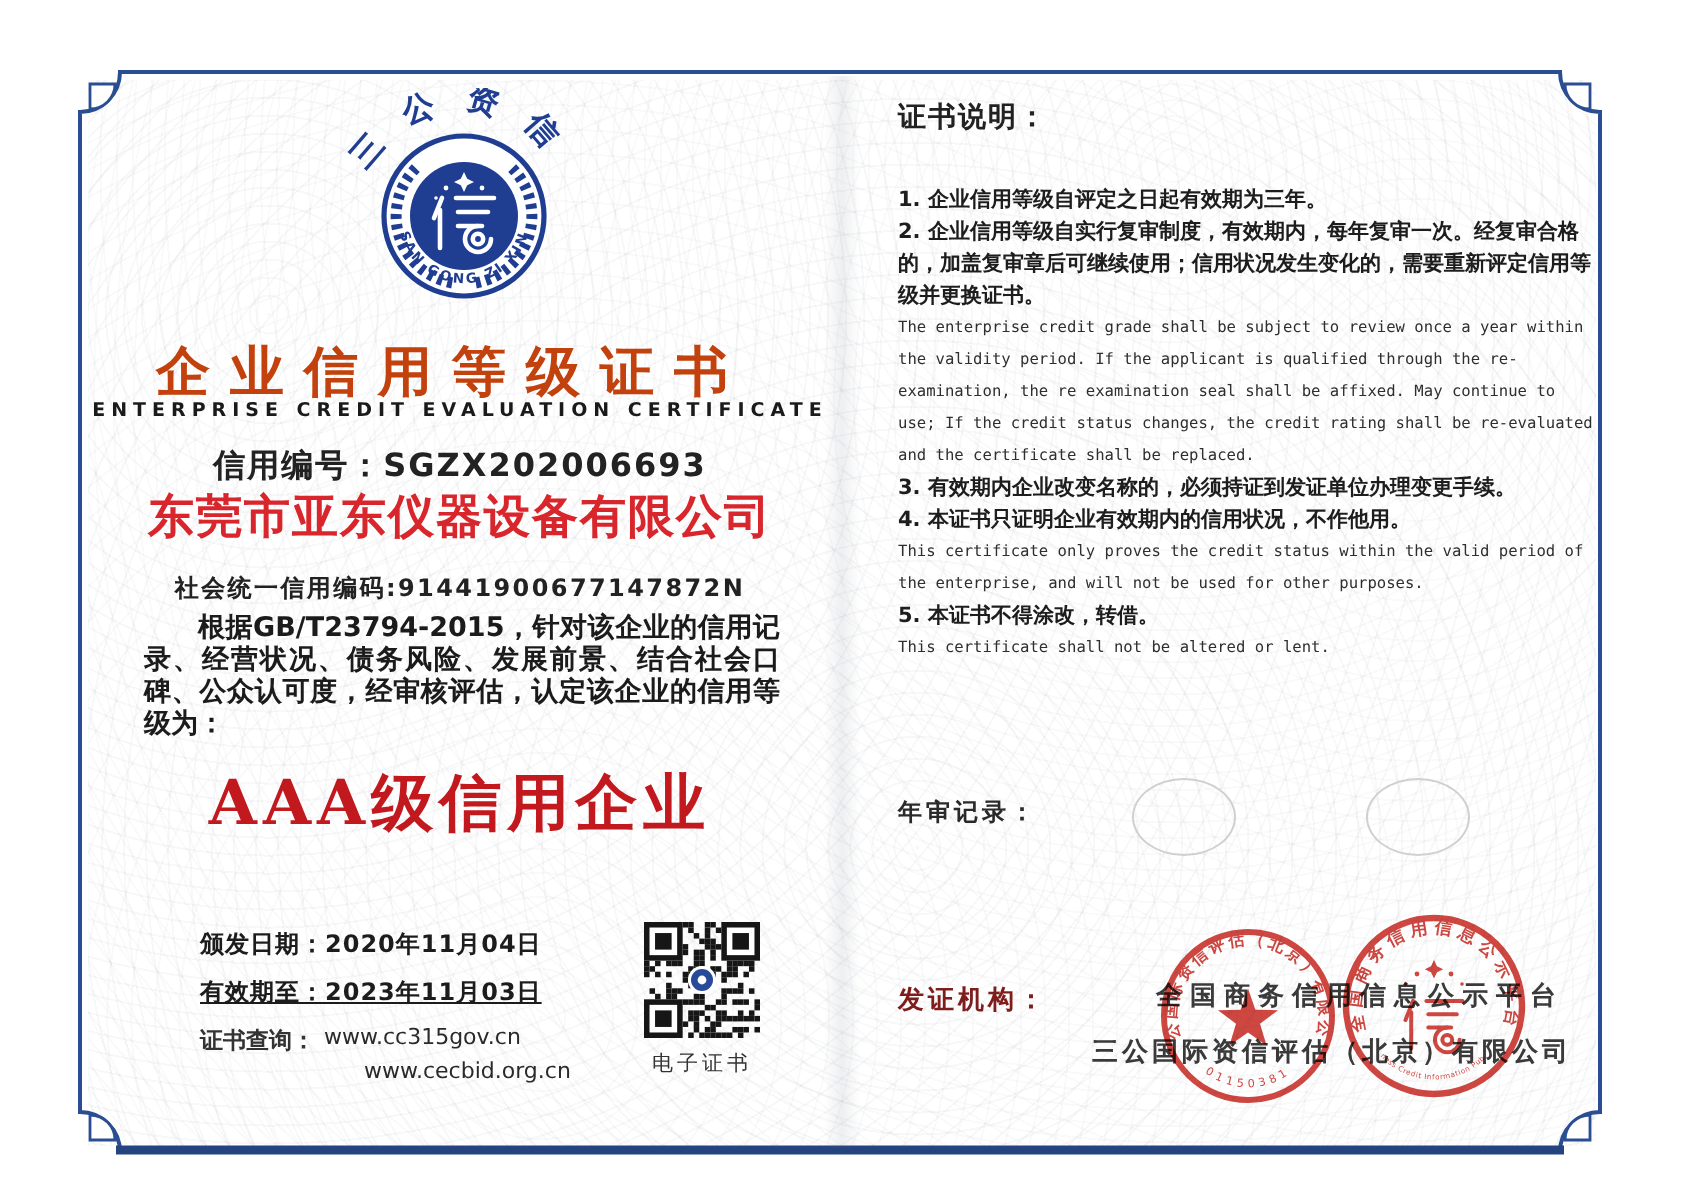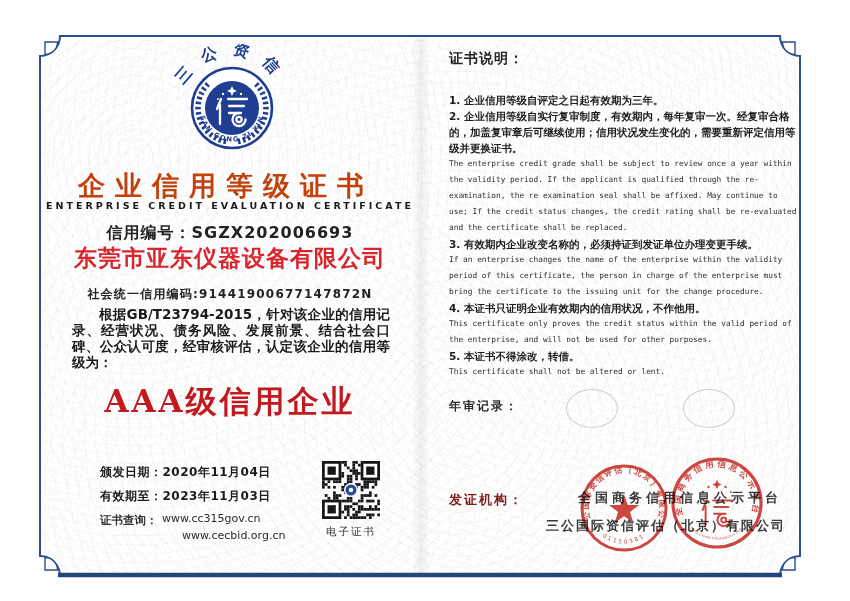--- a/index.html
+++ b/index.html
@@ -281,7 +281,6 @@
       <p class="zh">2. 企业信用等级自实行复审制度，有效期内，每年复审一次。经复审合格的，加盖复审章后可继续使用；信用状况发生变化的，需要重新评定信用等级并更换证书。</p>
       <p class="en">The enterprise credit grade shall be subject to review once a year within the validity period. If the applicant is qualified through the re-examination, the re examination seal shall be affixed. May continue to use; If the credit status changes, the credit rating shall be re-evaluated and the certificate shall be replaced.</p>
       <p class="zh">3. 有效期内企业改变名称的，必须持证到发证单位办理变更手续。</p>
-      <p class="en">If an enterprise changes the name of the enterprise within the validity period of this certificate, the person in charge of the enterprise must bring the certificate to the issuing unit for the change procedure.</p>
       <p class="zh">4. 本证书只证明企业有效期内的信用状况，不作他用。</p>
       <p class="en">This certificate only proves the credit status within the valid period of the enterprise, and will not be used for other purposes.</p>
       <p class="zh">5. 本证书不得涂改，转借。</p>

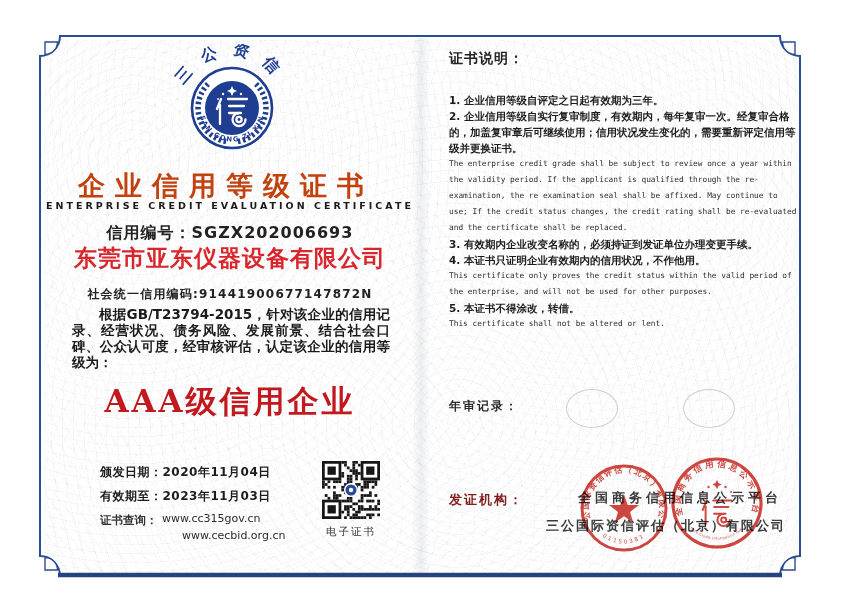--- a/index.html
+++ b/index.html
@@ -36,7 +36,7 @@
     color:#c2191f;letter-spacing:3px;font-family:"DejaVu Serif","DejaVu Sans",serif;white-space:nowrap;}
   .kv{font-size:12px;font-weight:700;color:#1c1c1c;letter-spacing:.5px;white-space:nowrap;}
   .issue-date{left:100px;top:464px;}
-  .valid-date{left:100px;top:488px;}
+  .valid-date{left:100px;top:488px;text-decoration:underline;}
   .query-label{left:100px;top:513px;font-size:11.5px;font-weight:600;color:#333;}
   .url1{left:162px;top:512px;font-size:11px;color:#2a2a2a;}
   .url2{left:162px;top:529px;font-size:11px;color:#2a2a2a;margin-left:20px;}

